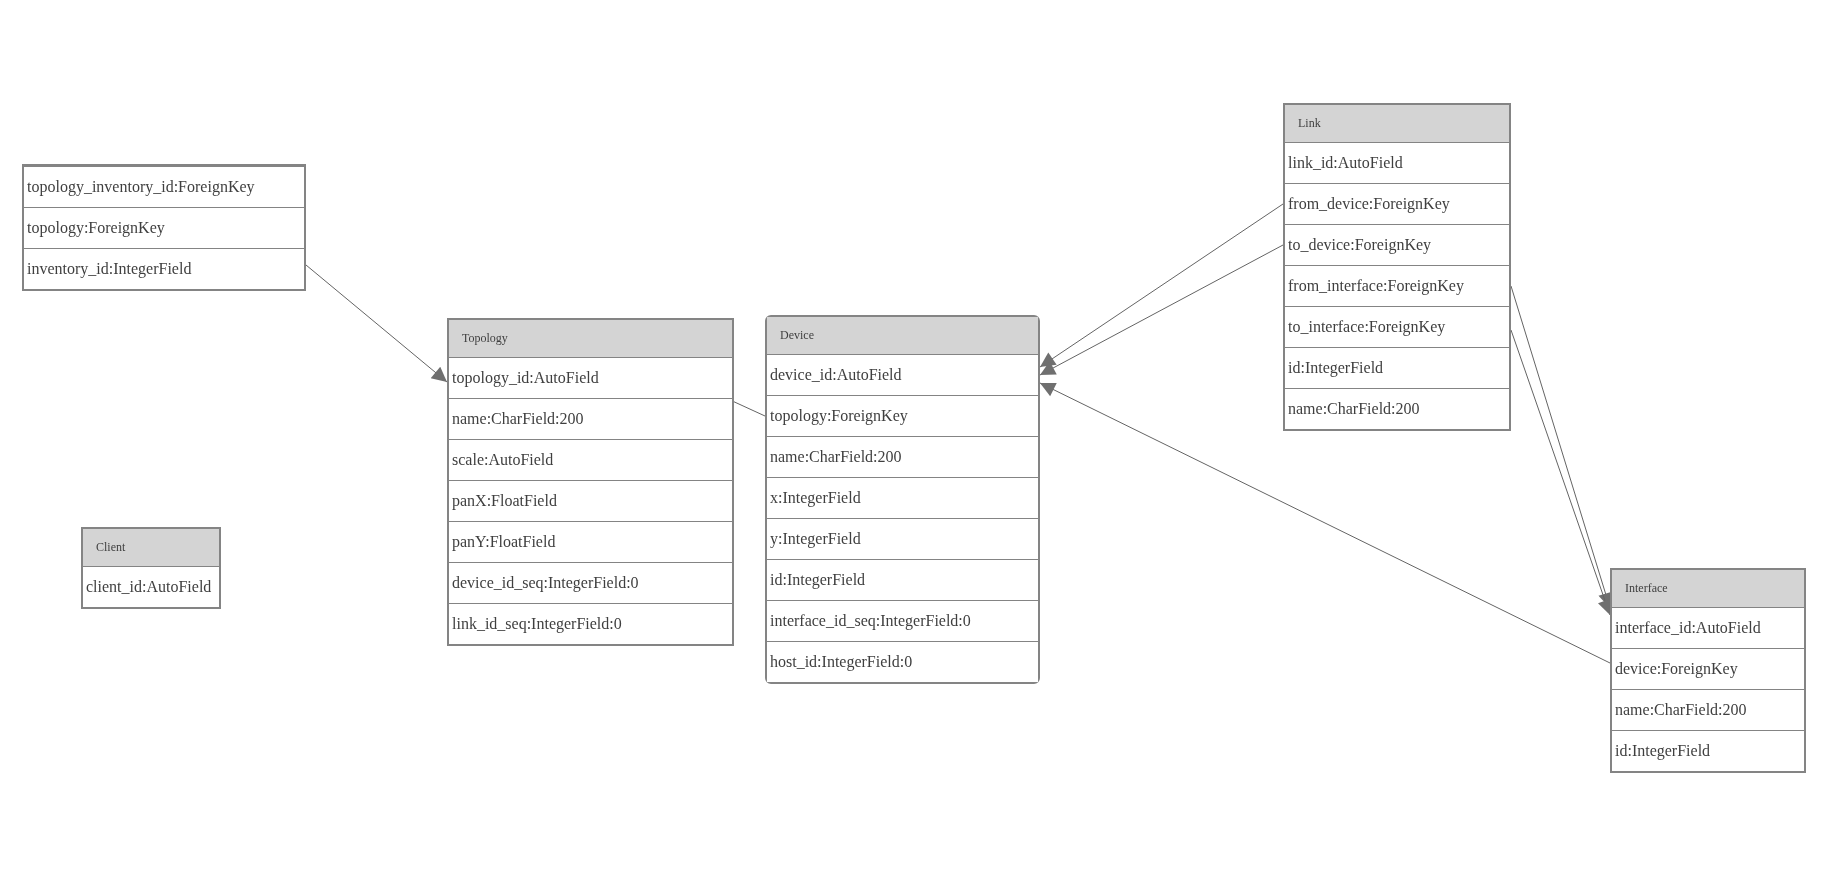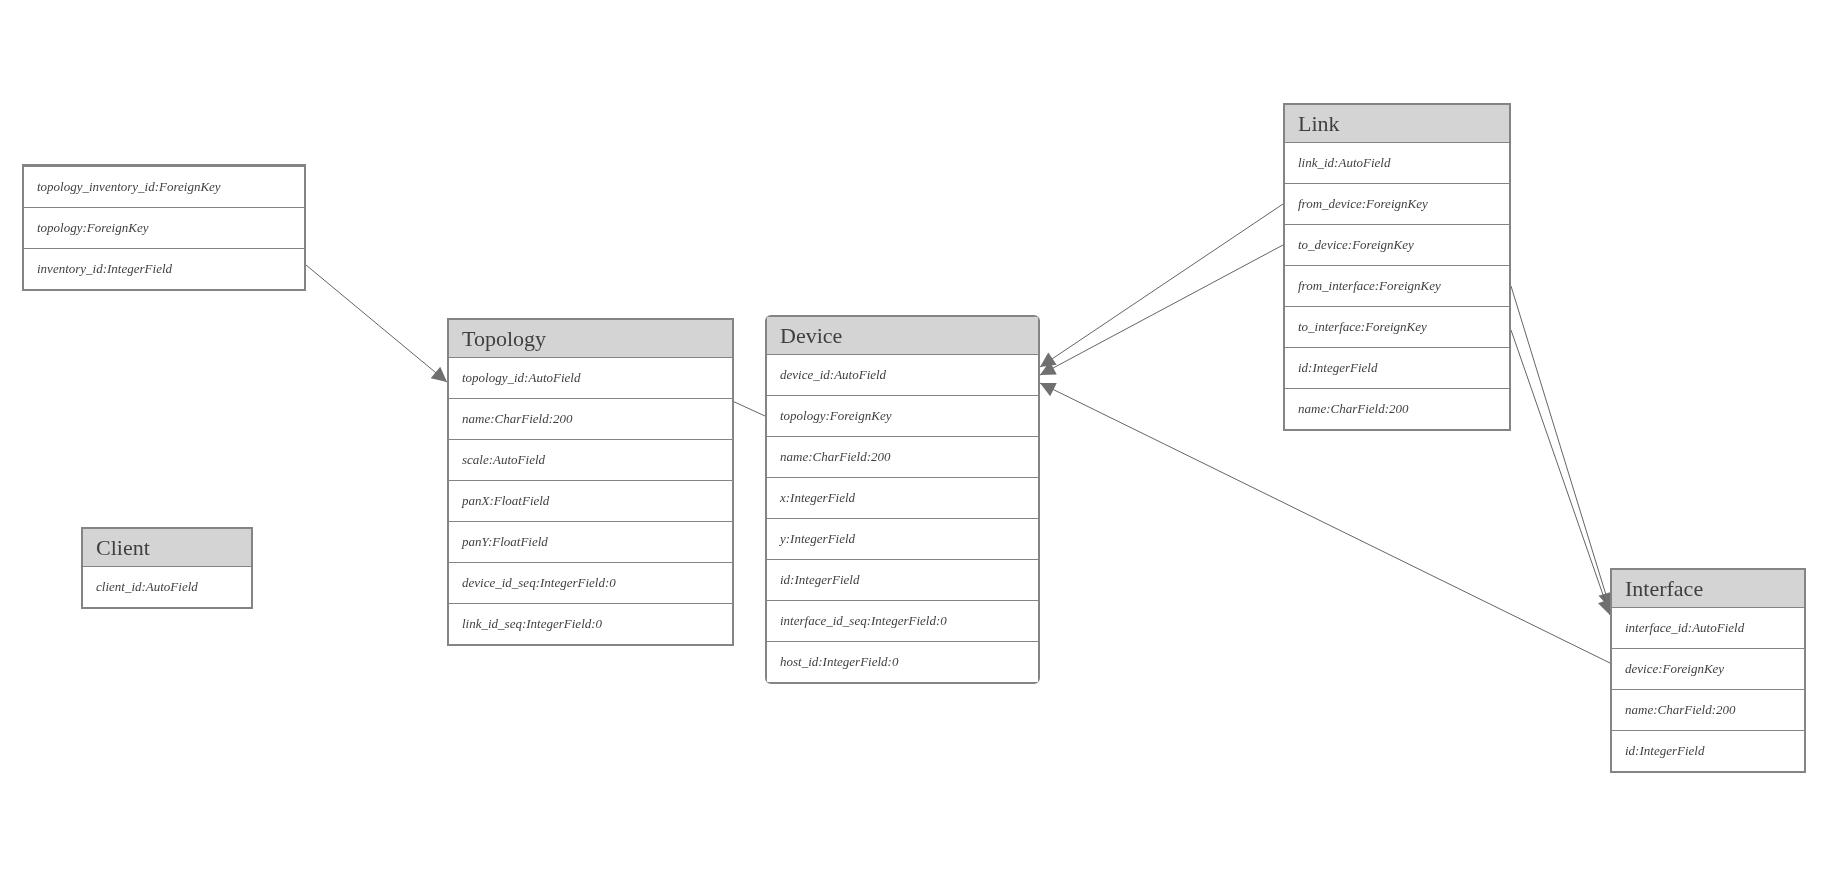--- a/index.html
+++ b/index.html
@@ -35,7 +35,7 @@
     padding-left:13px;
     background:var(--header-fill);
     color:var(--text);
-    font-size:22px;
+    font-size:12px;
     white-space:nowrap;
     overflow:hidden;
   }

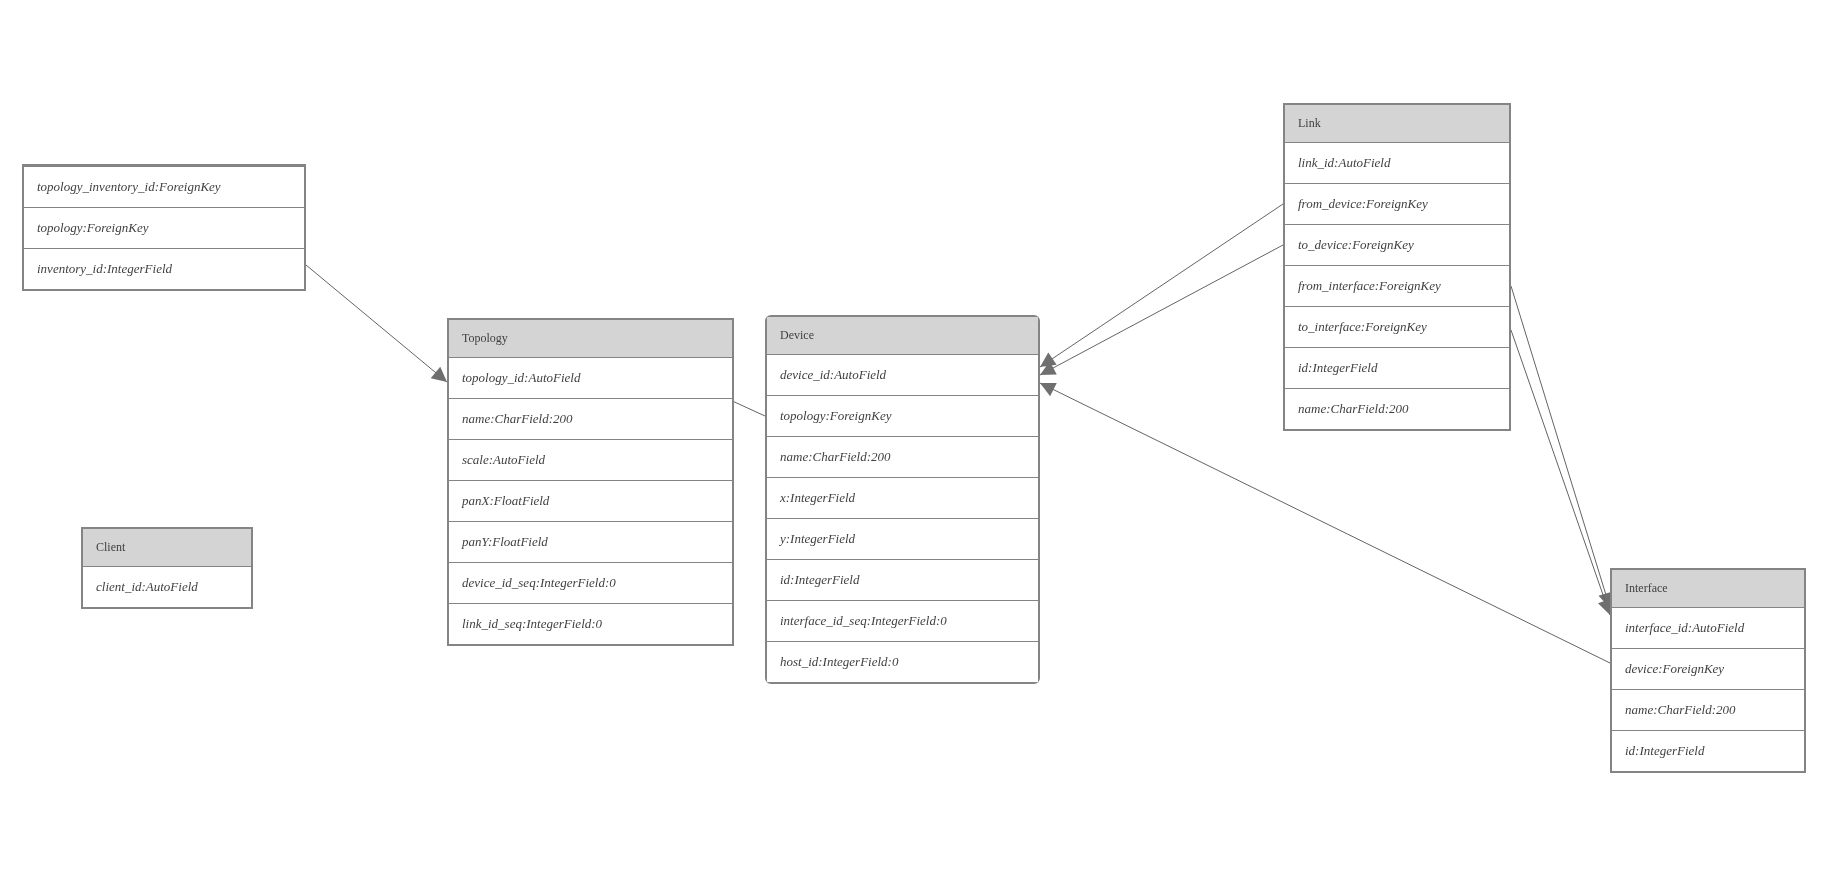--- a/index.html
+++ b/index.html
@@ -42,14 +42,13 @@
   .entity-row{
     height:40px;
     line-height:40px;
-    padding-left:13px;
+    padding-left:3px;
     border-top:1px solid var(--border);
     background:var(--row-fill);
     color:var(--text);
-    font-size:13px;
+    font-size:16px;
     white-space:nowrap;
     overflow:hidden;
-    font-style:italic;
   }
 </style>
 </head>

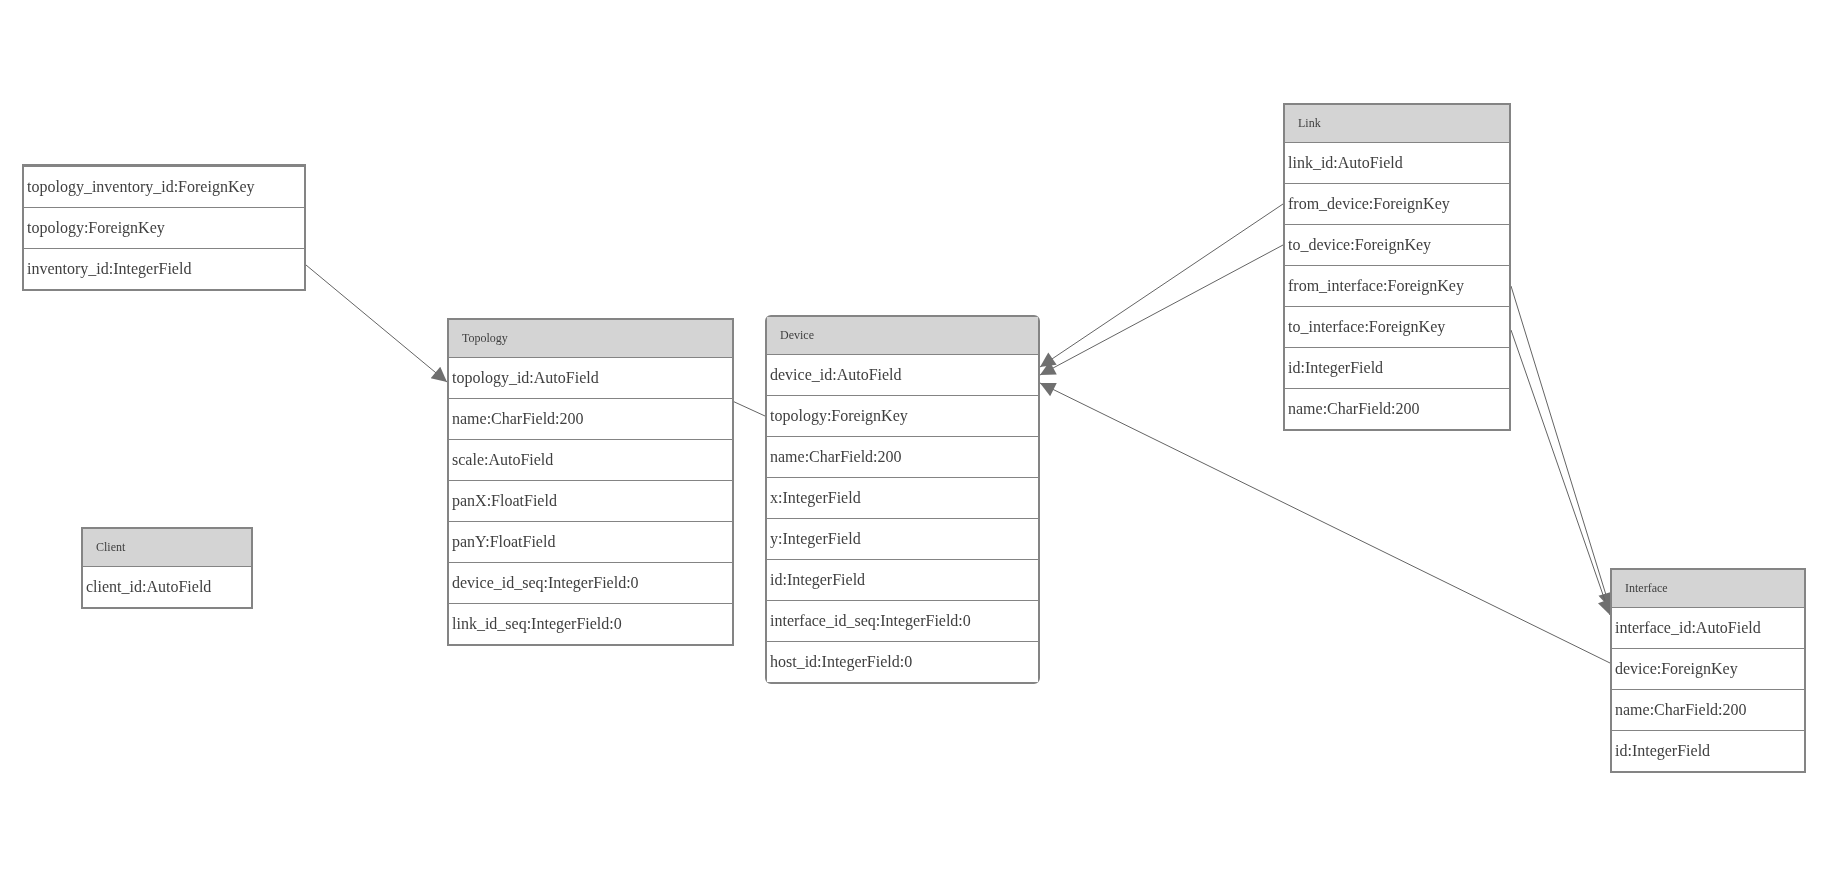--- a/index.html
+++ b/index.html
@@ -85,7 +85,7 @@
       <div class="entity-row">device_id_seq:IntegerField:0</div>
       <div class="entity-row">link_id_seq:IntegerField:0</div>
     </div>
-    <div class="entity" style="left: 81px; top: 527px; width: 172px;">
+    <div class="entity" style="left: 81px; top: 527px; width: 140px;">
       <div class="entity-header">Client</div>
       <div class="entity-row">client_id:AutoField</div>
     </div>

